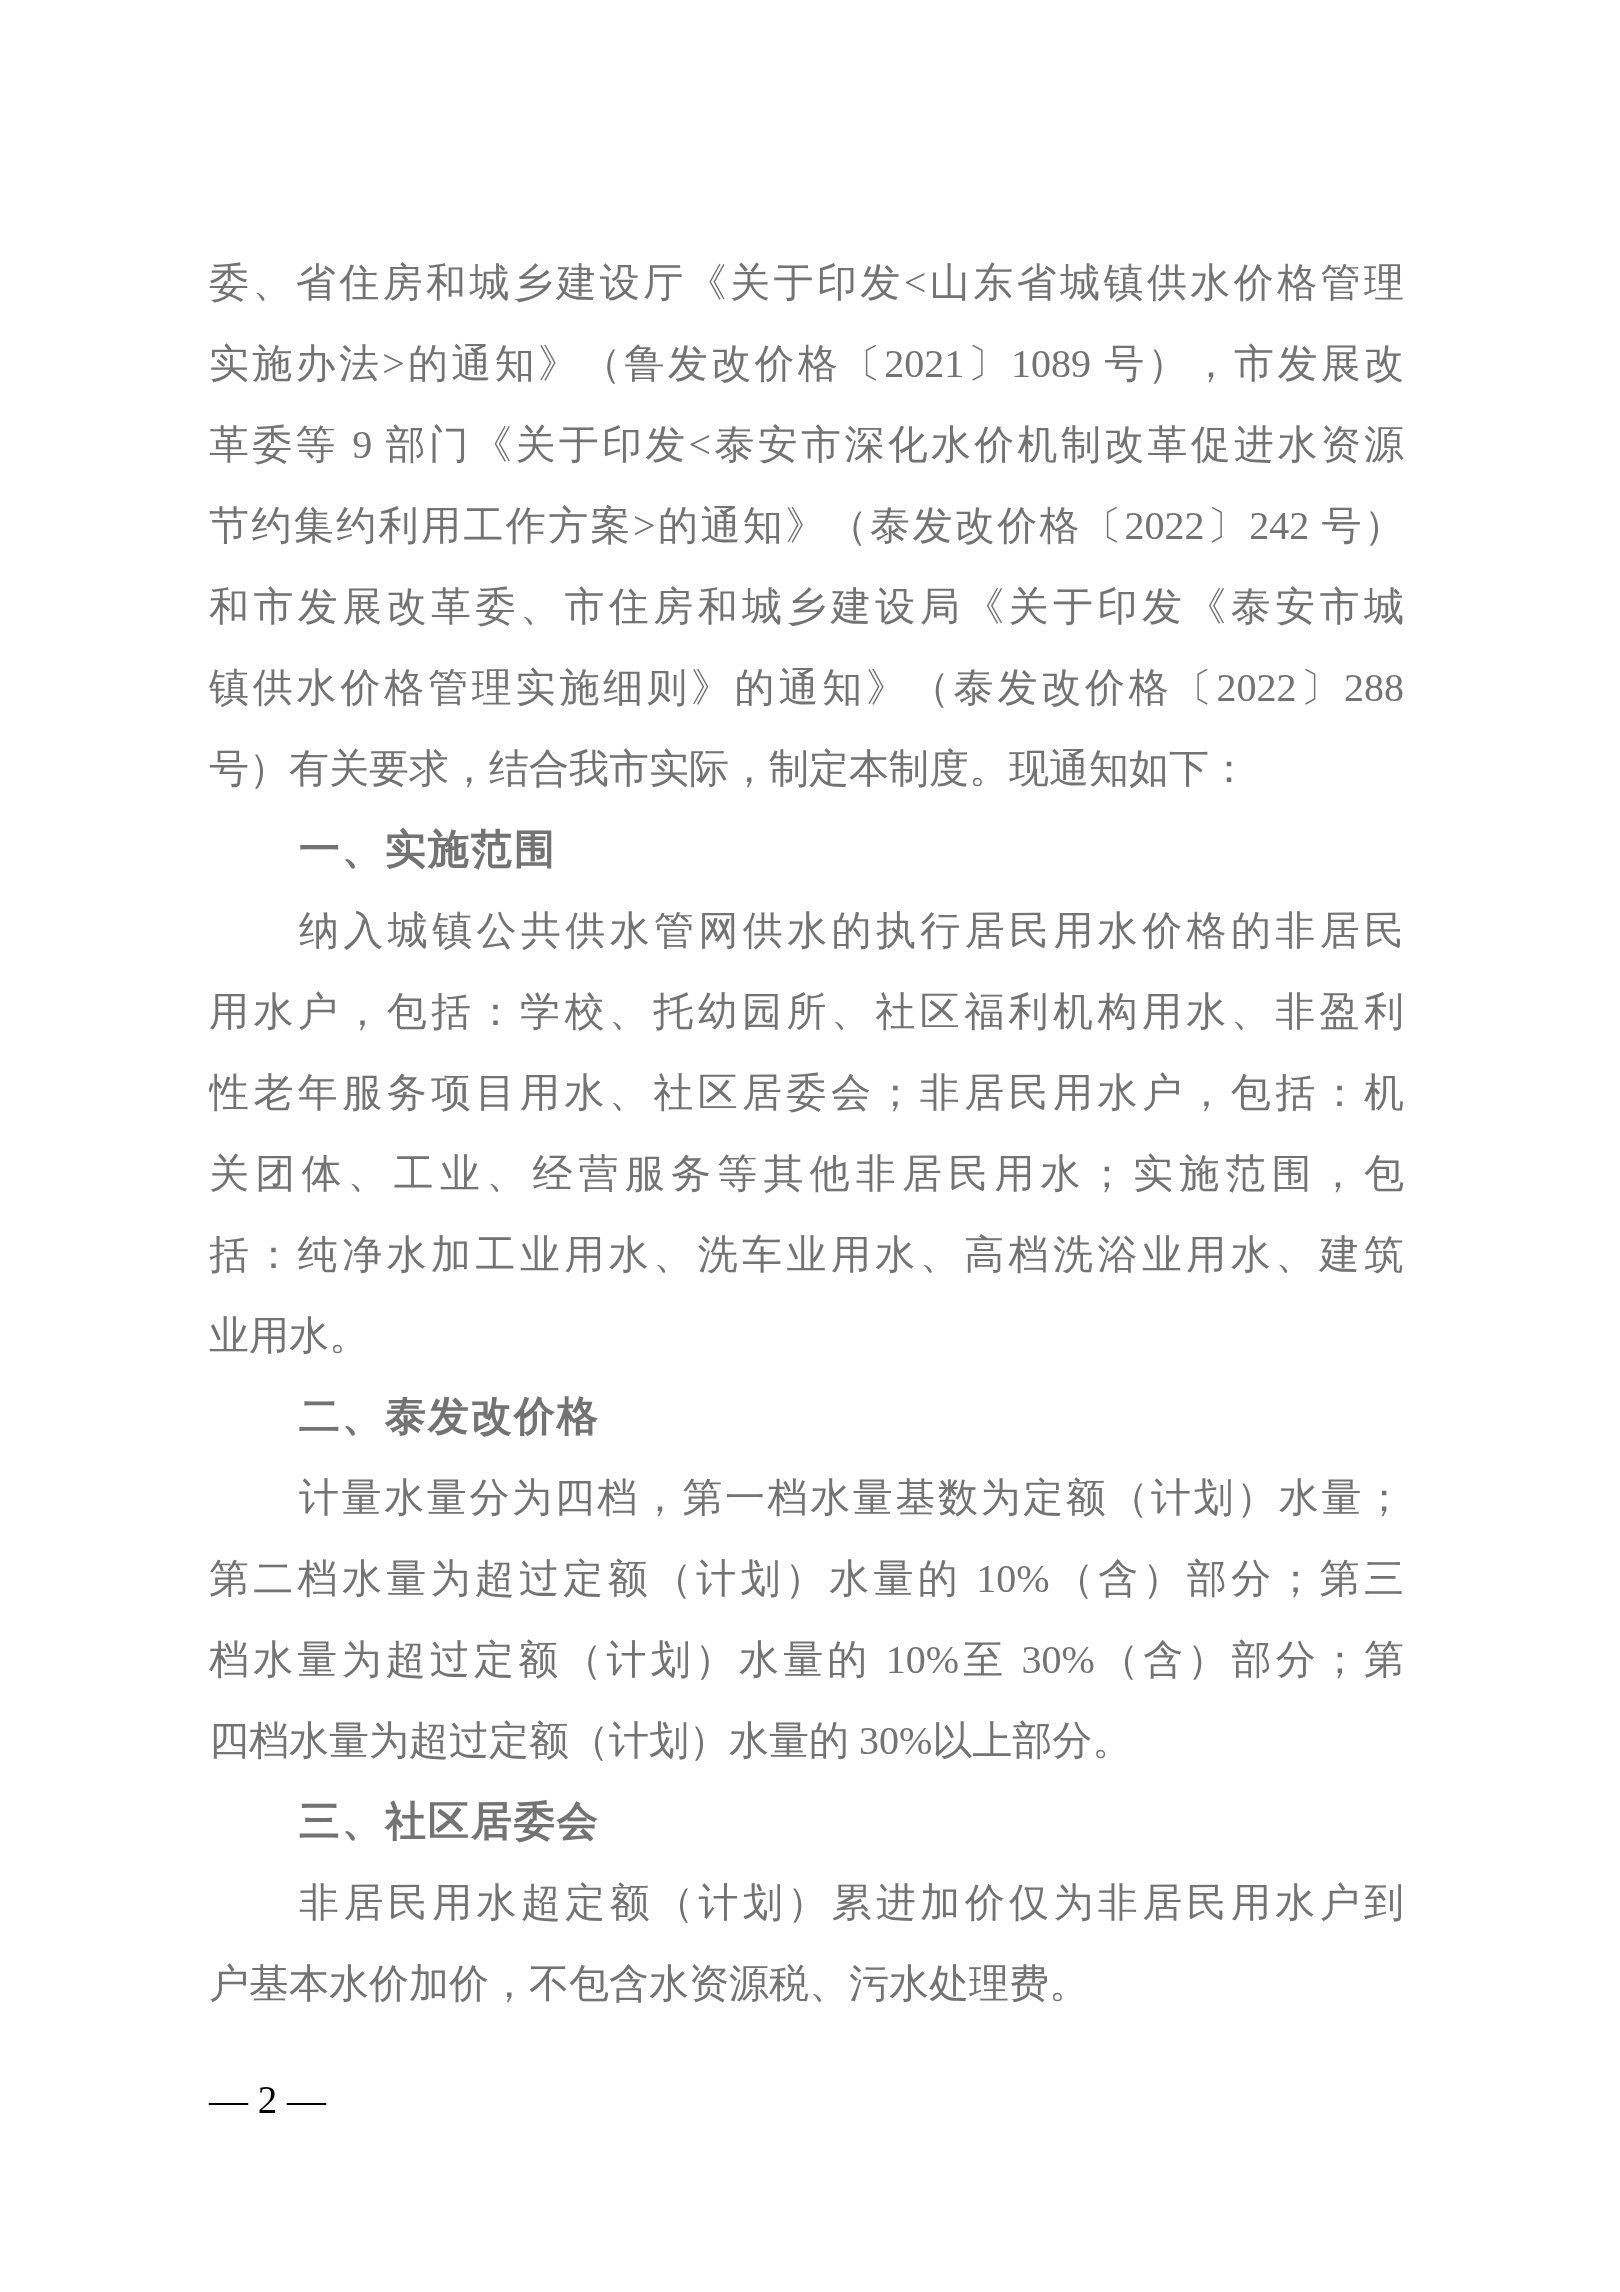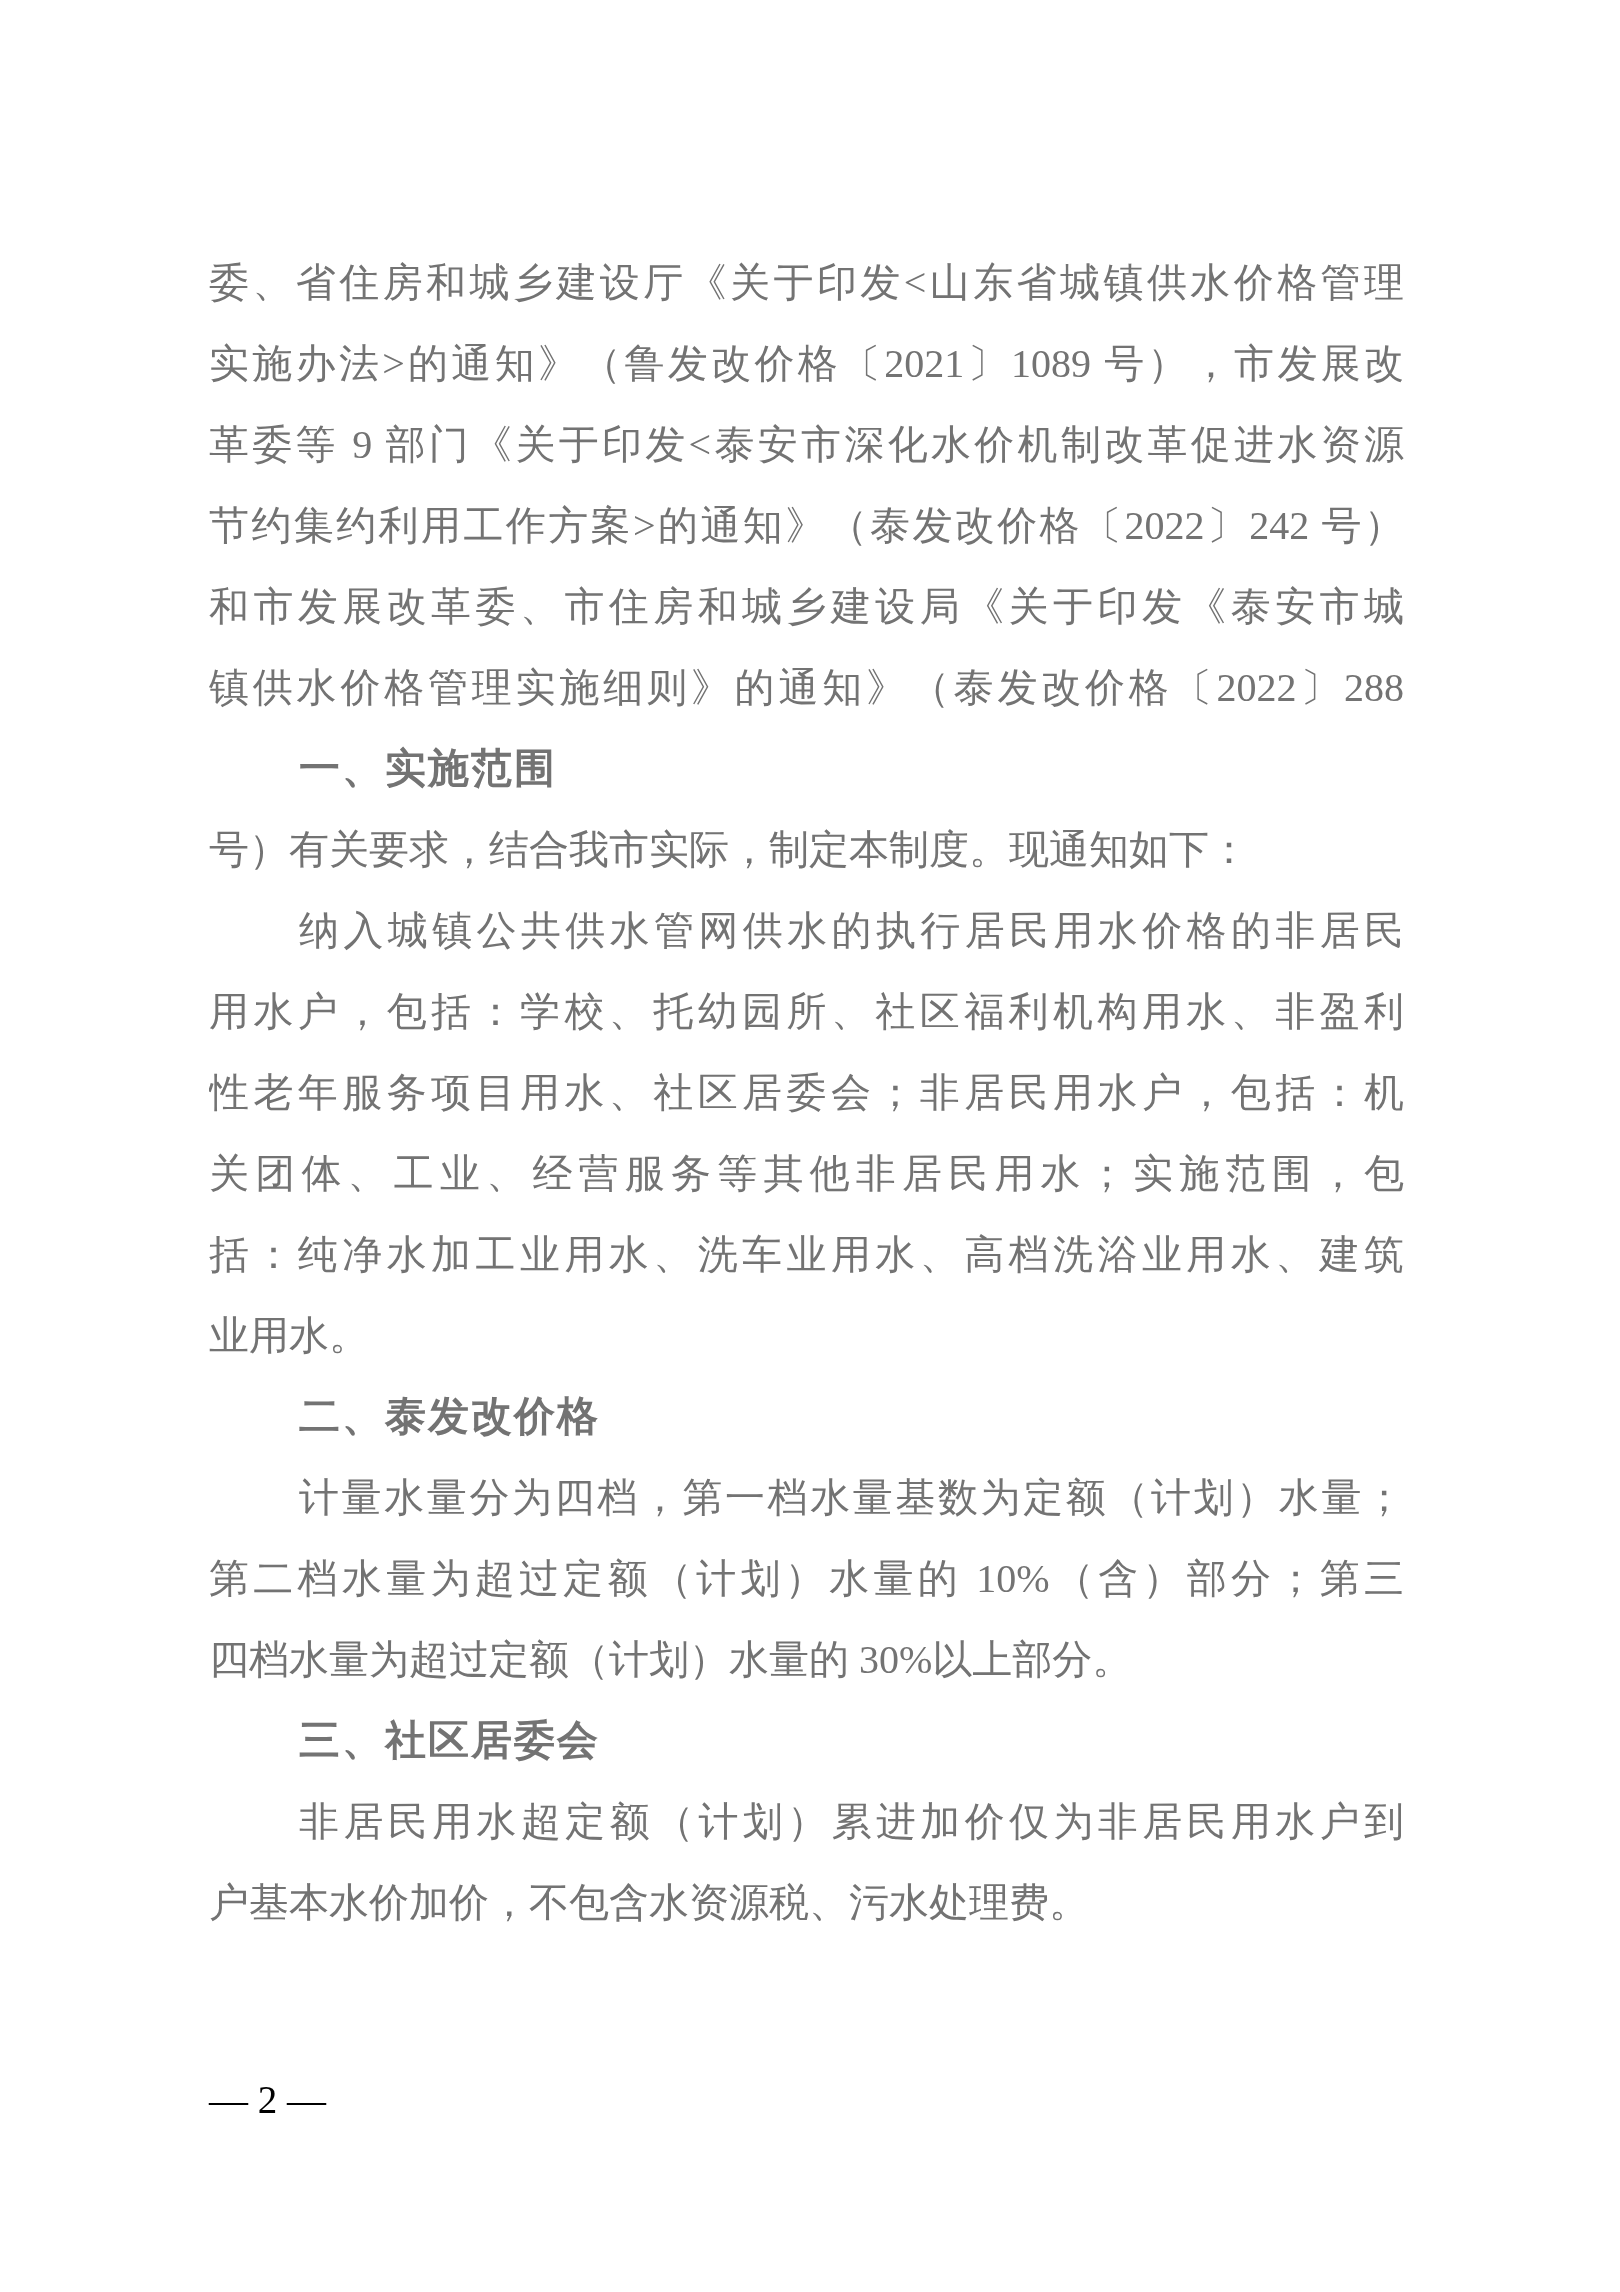--- a/index.html
+++ b/index.html
@@ -62,9 +62,9 @@
     <div class="line fill">节约集约利用工作方案&gt;的通知》（泰发改价格〔2022〕242 号）</div>
     <div class="line fill">和市发展改革委、市住房和城乡建设局《关于印发《泰安市城</div>
     <div class="line fill">镇供水价格管理实施细则》的通知》（泰发改价格〔2022〕288</div>
+    <div class="line">号）有关要求，结合我市实际，制定本制度。现通知如下：</div>
+
     <div class="line heading indent">一、实施范围</div>
-
-    <div class="line">号）有关要求，结合我市实际，制定本制度。现通知如下：</div>
     <div class="line fill indent">纳入城镇公共供水管网供水的执行居民用水价格的非居民</div>
     <div class="line fill">用水户，包括：学校、托幼园所、社区福利机构用水、非盈利</div>
     <div class="line fill">性老年服务项目用水、社区居委会；非居民用水户，包括：机</div>

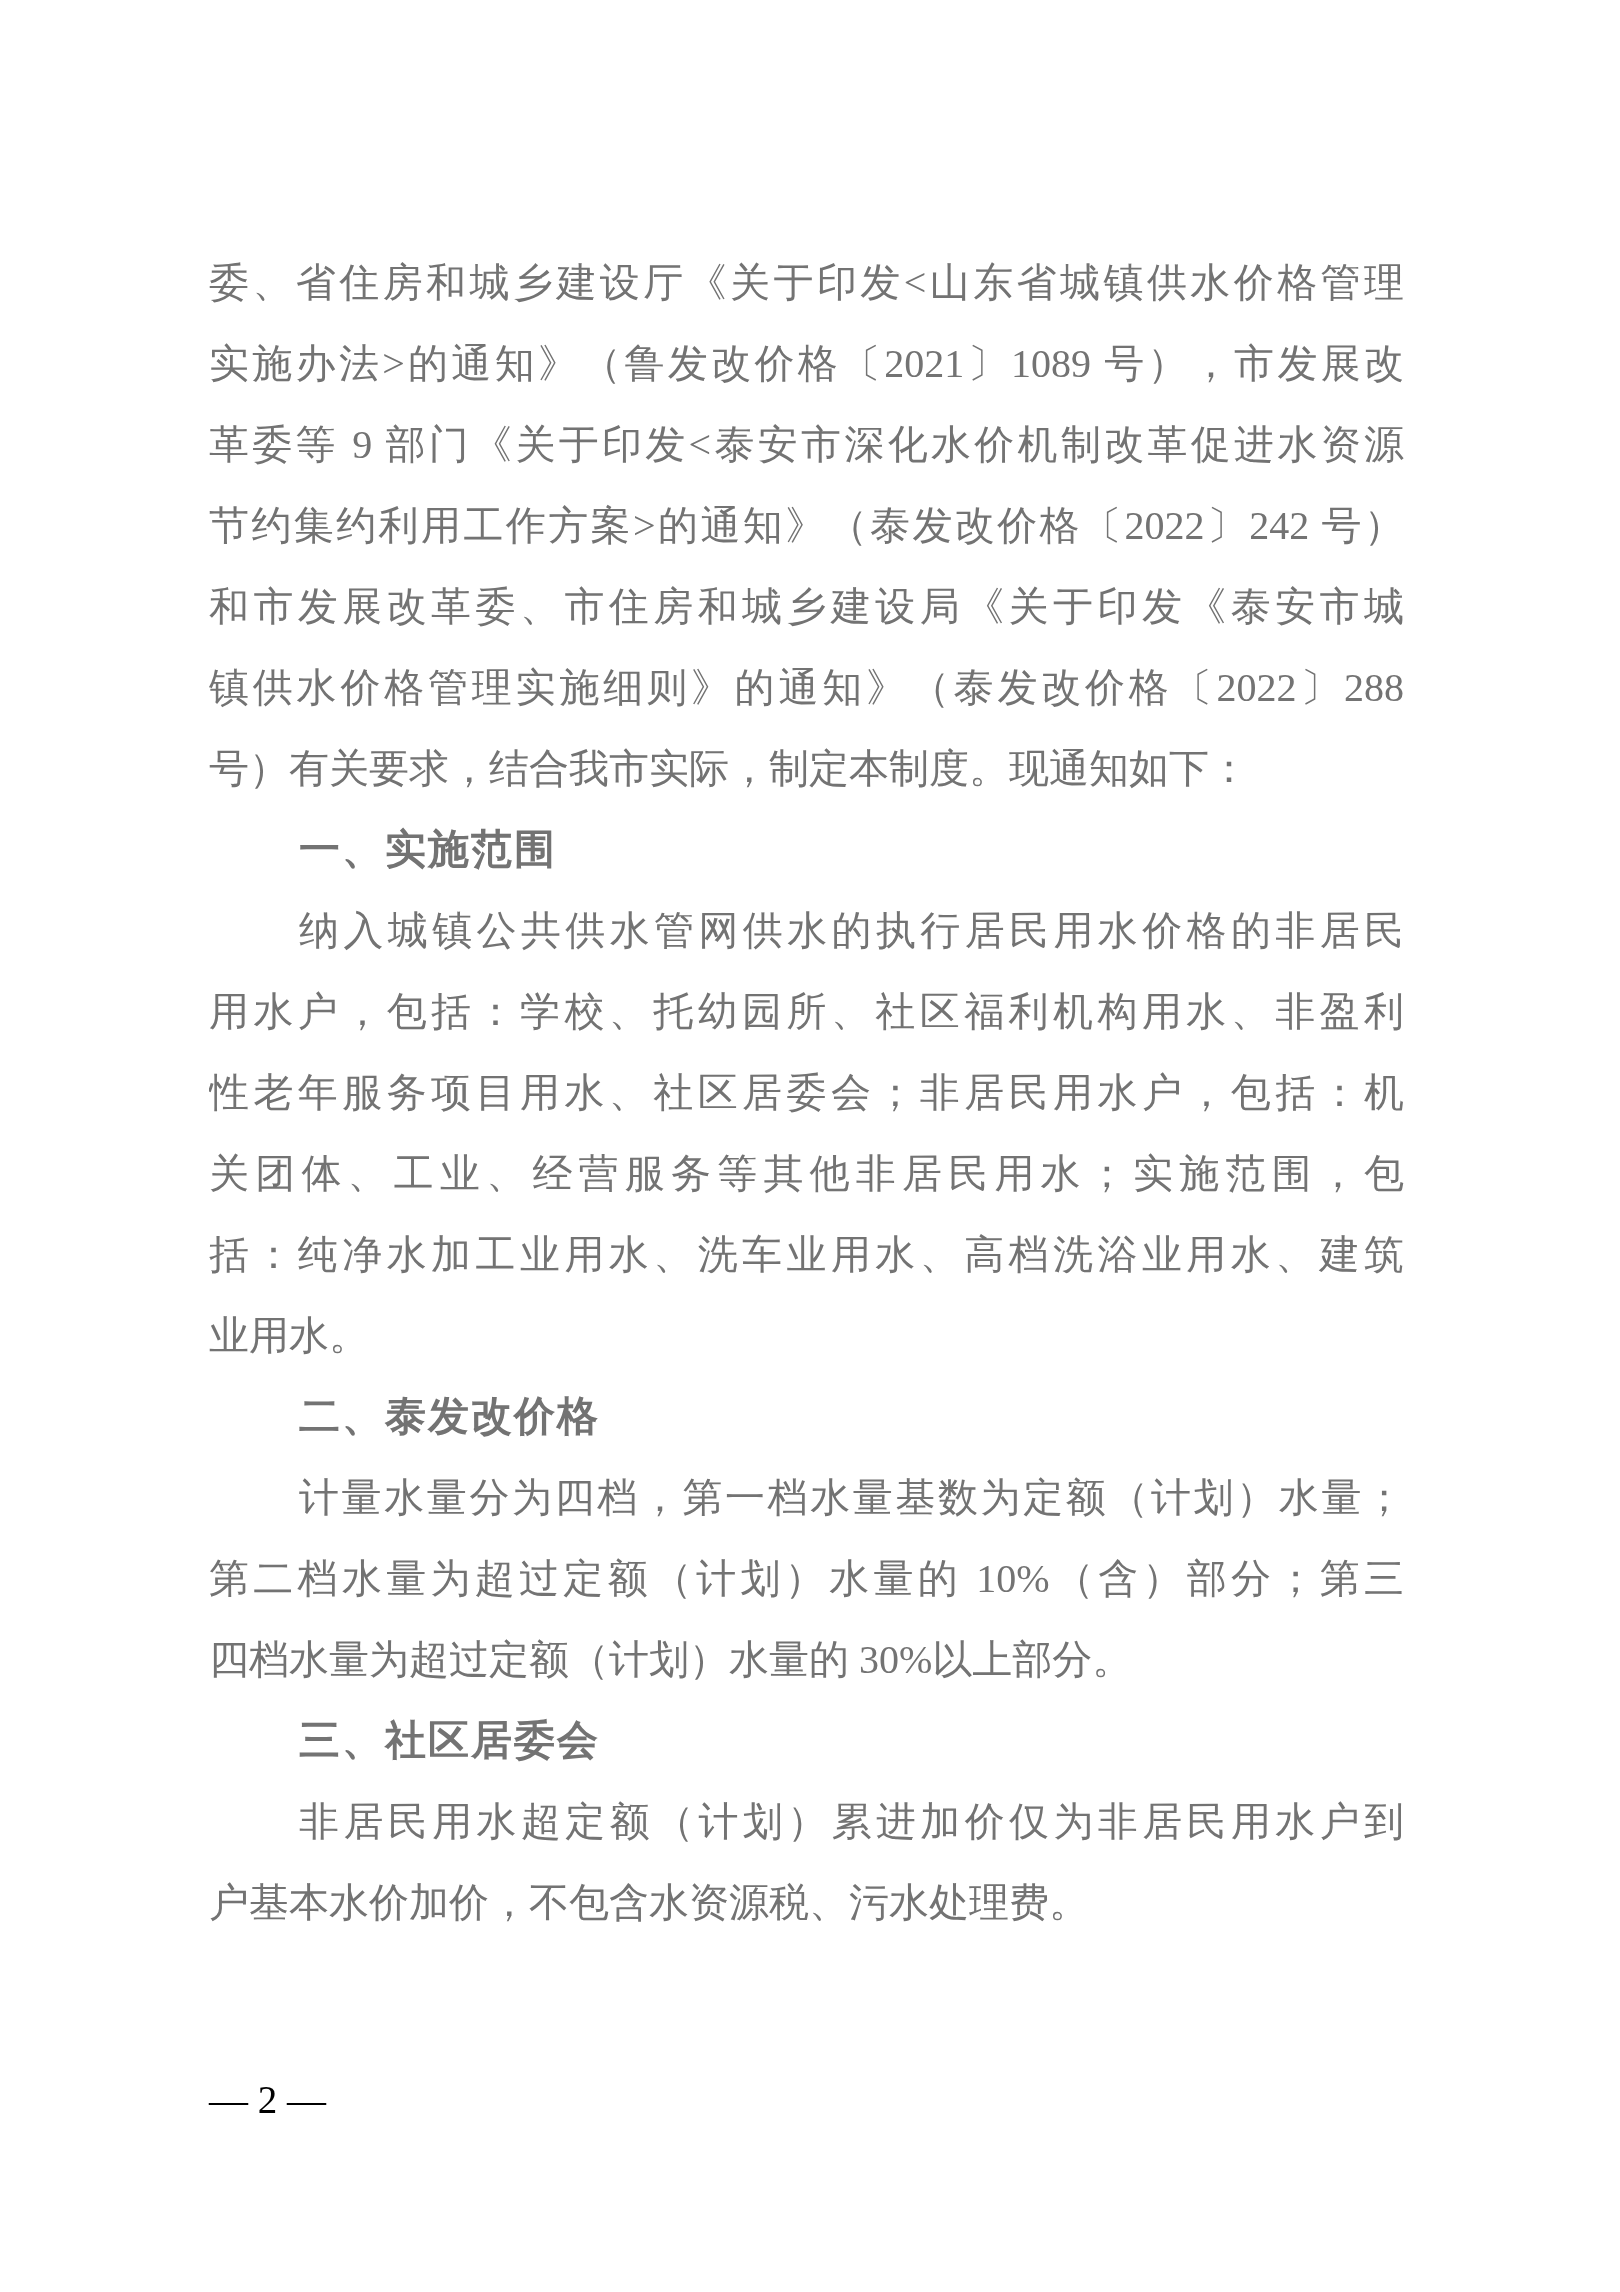--- a/index.html
+++ b/index.html
@@ -75,6 +75,7 @@
     <div class="line heading indent">二、泰发改价格</div>
     <div class="line fill indent">计量水量分为四档，第一档水量基数为定额（计划）水量；</div>
     <div class="line fill">第二档水量为超过定额（计划）水量的 10%（含）部分；第三</div>
+    <div class="line fill">档水量为超过定额（计划）水量的 10%至 30%（含）部分；第</div>
     <div class="line">四档水量为超过定额（计划）水量的 30%以上部分。</div>
 
     <div class="line heading indent">三、社区居委会</div>

